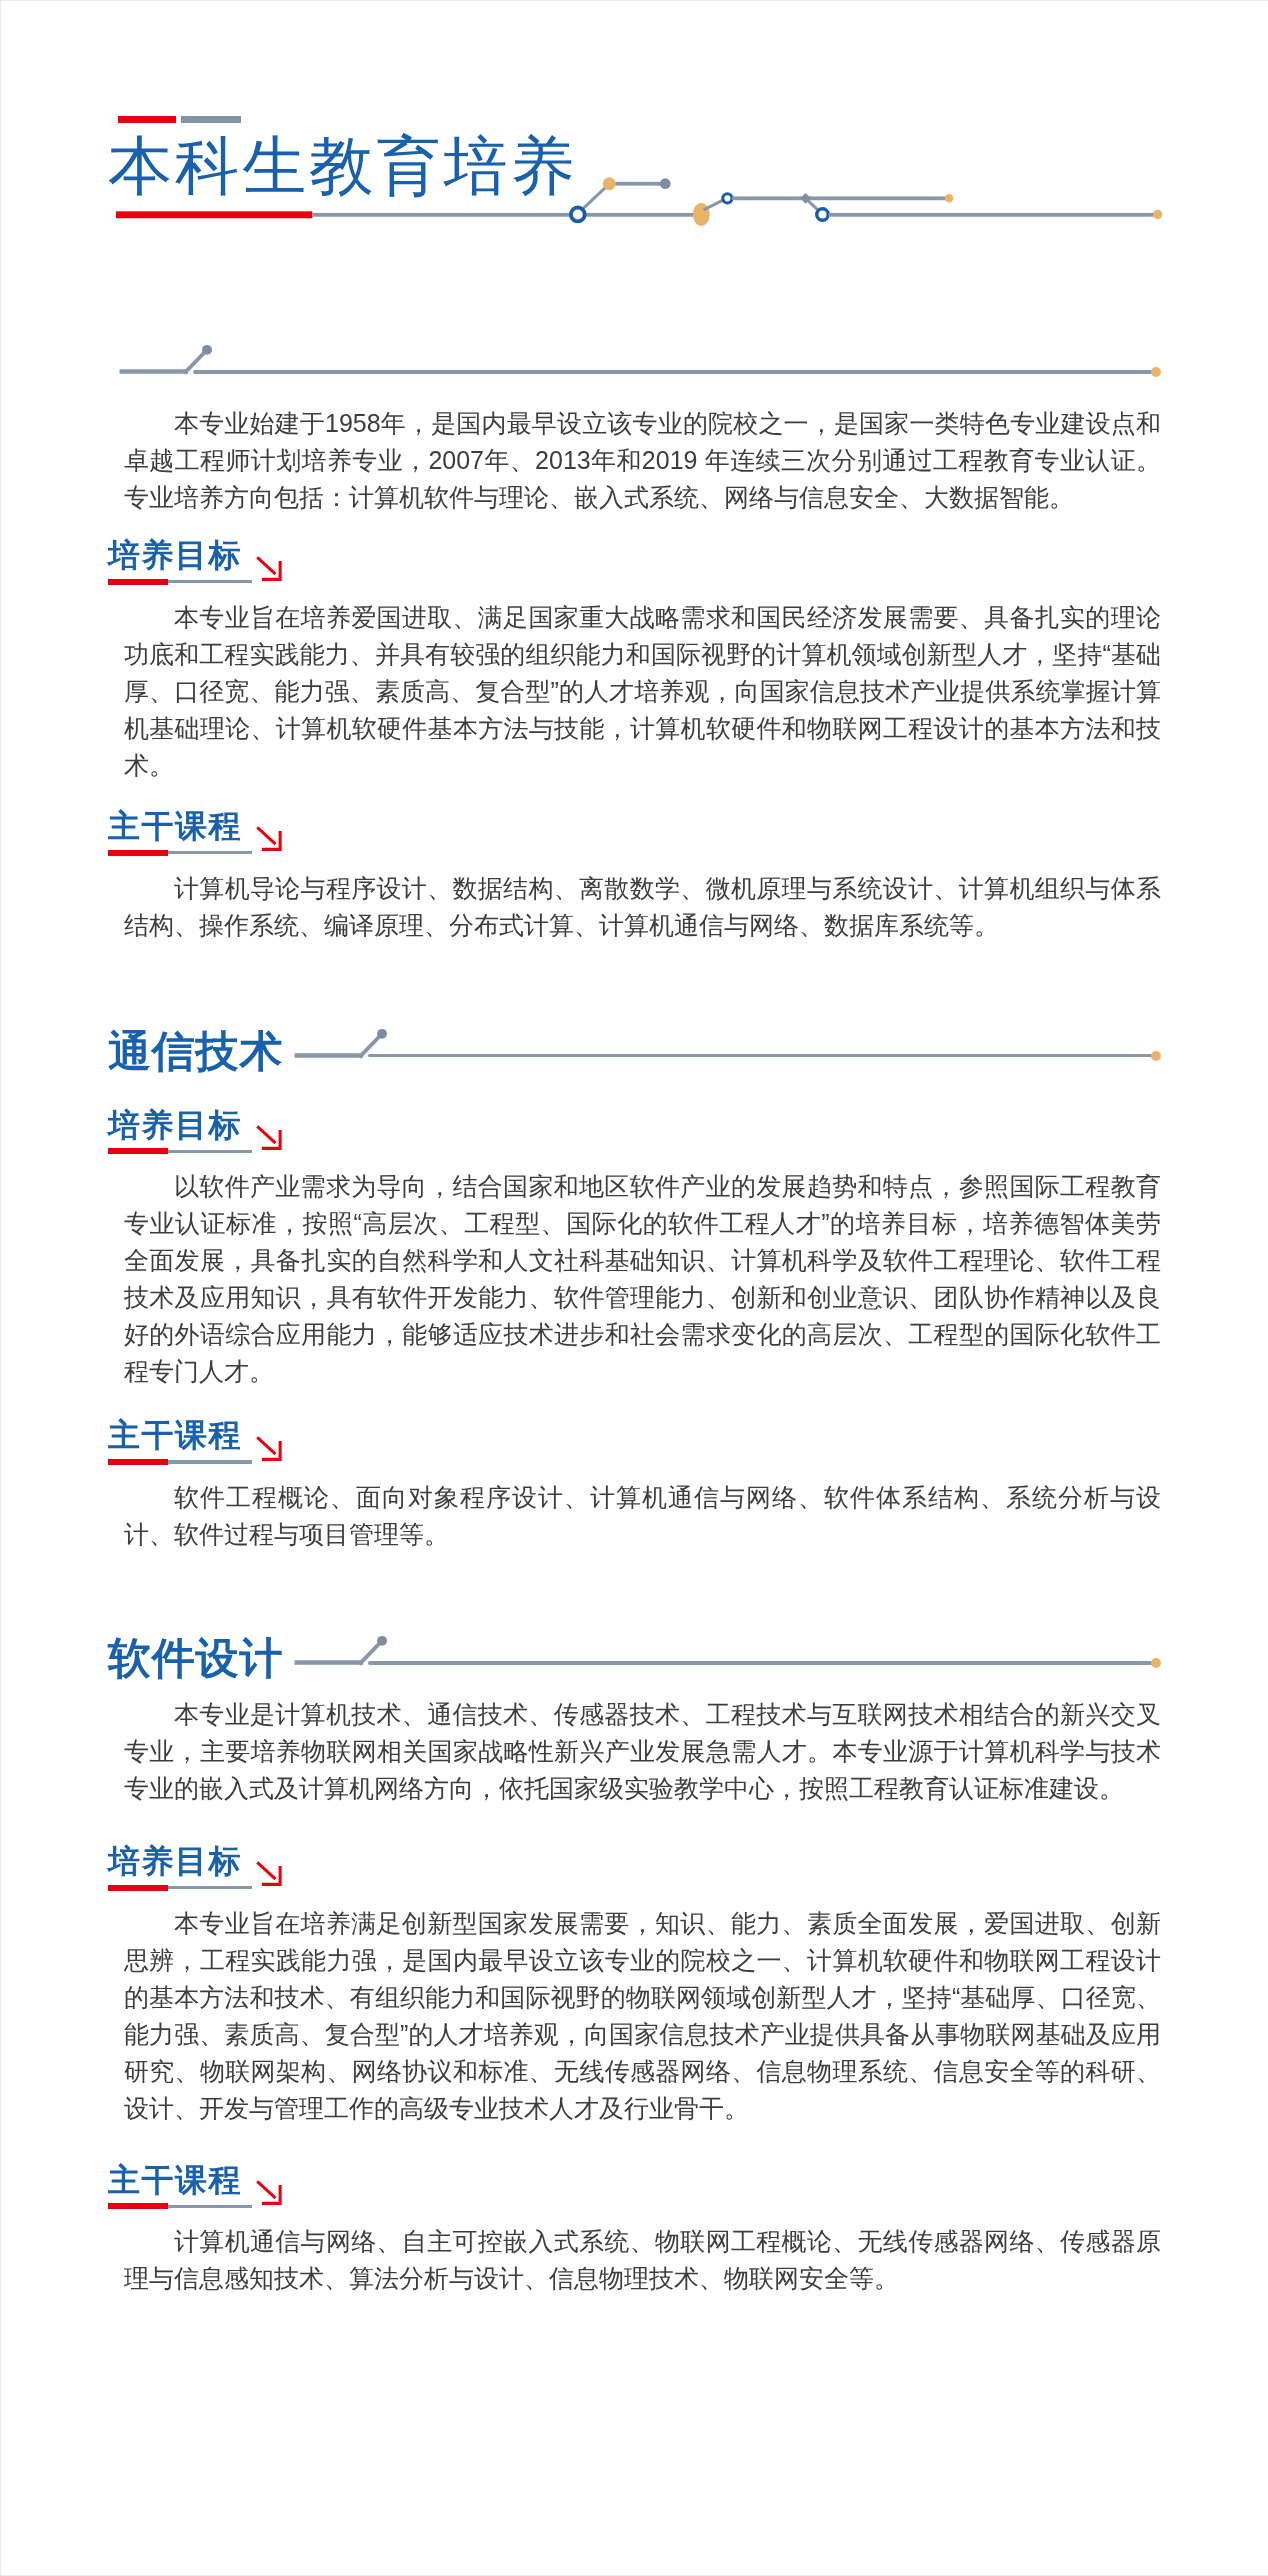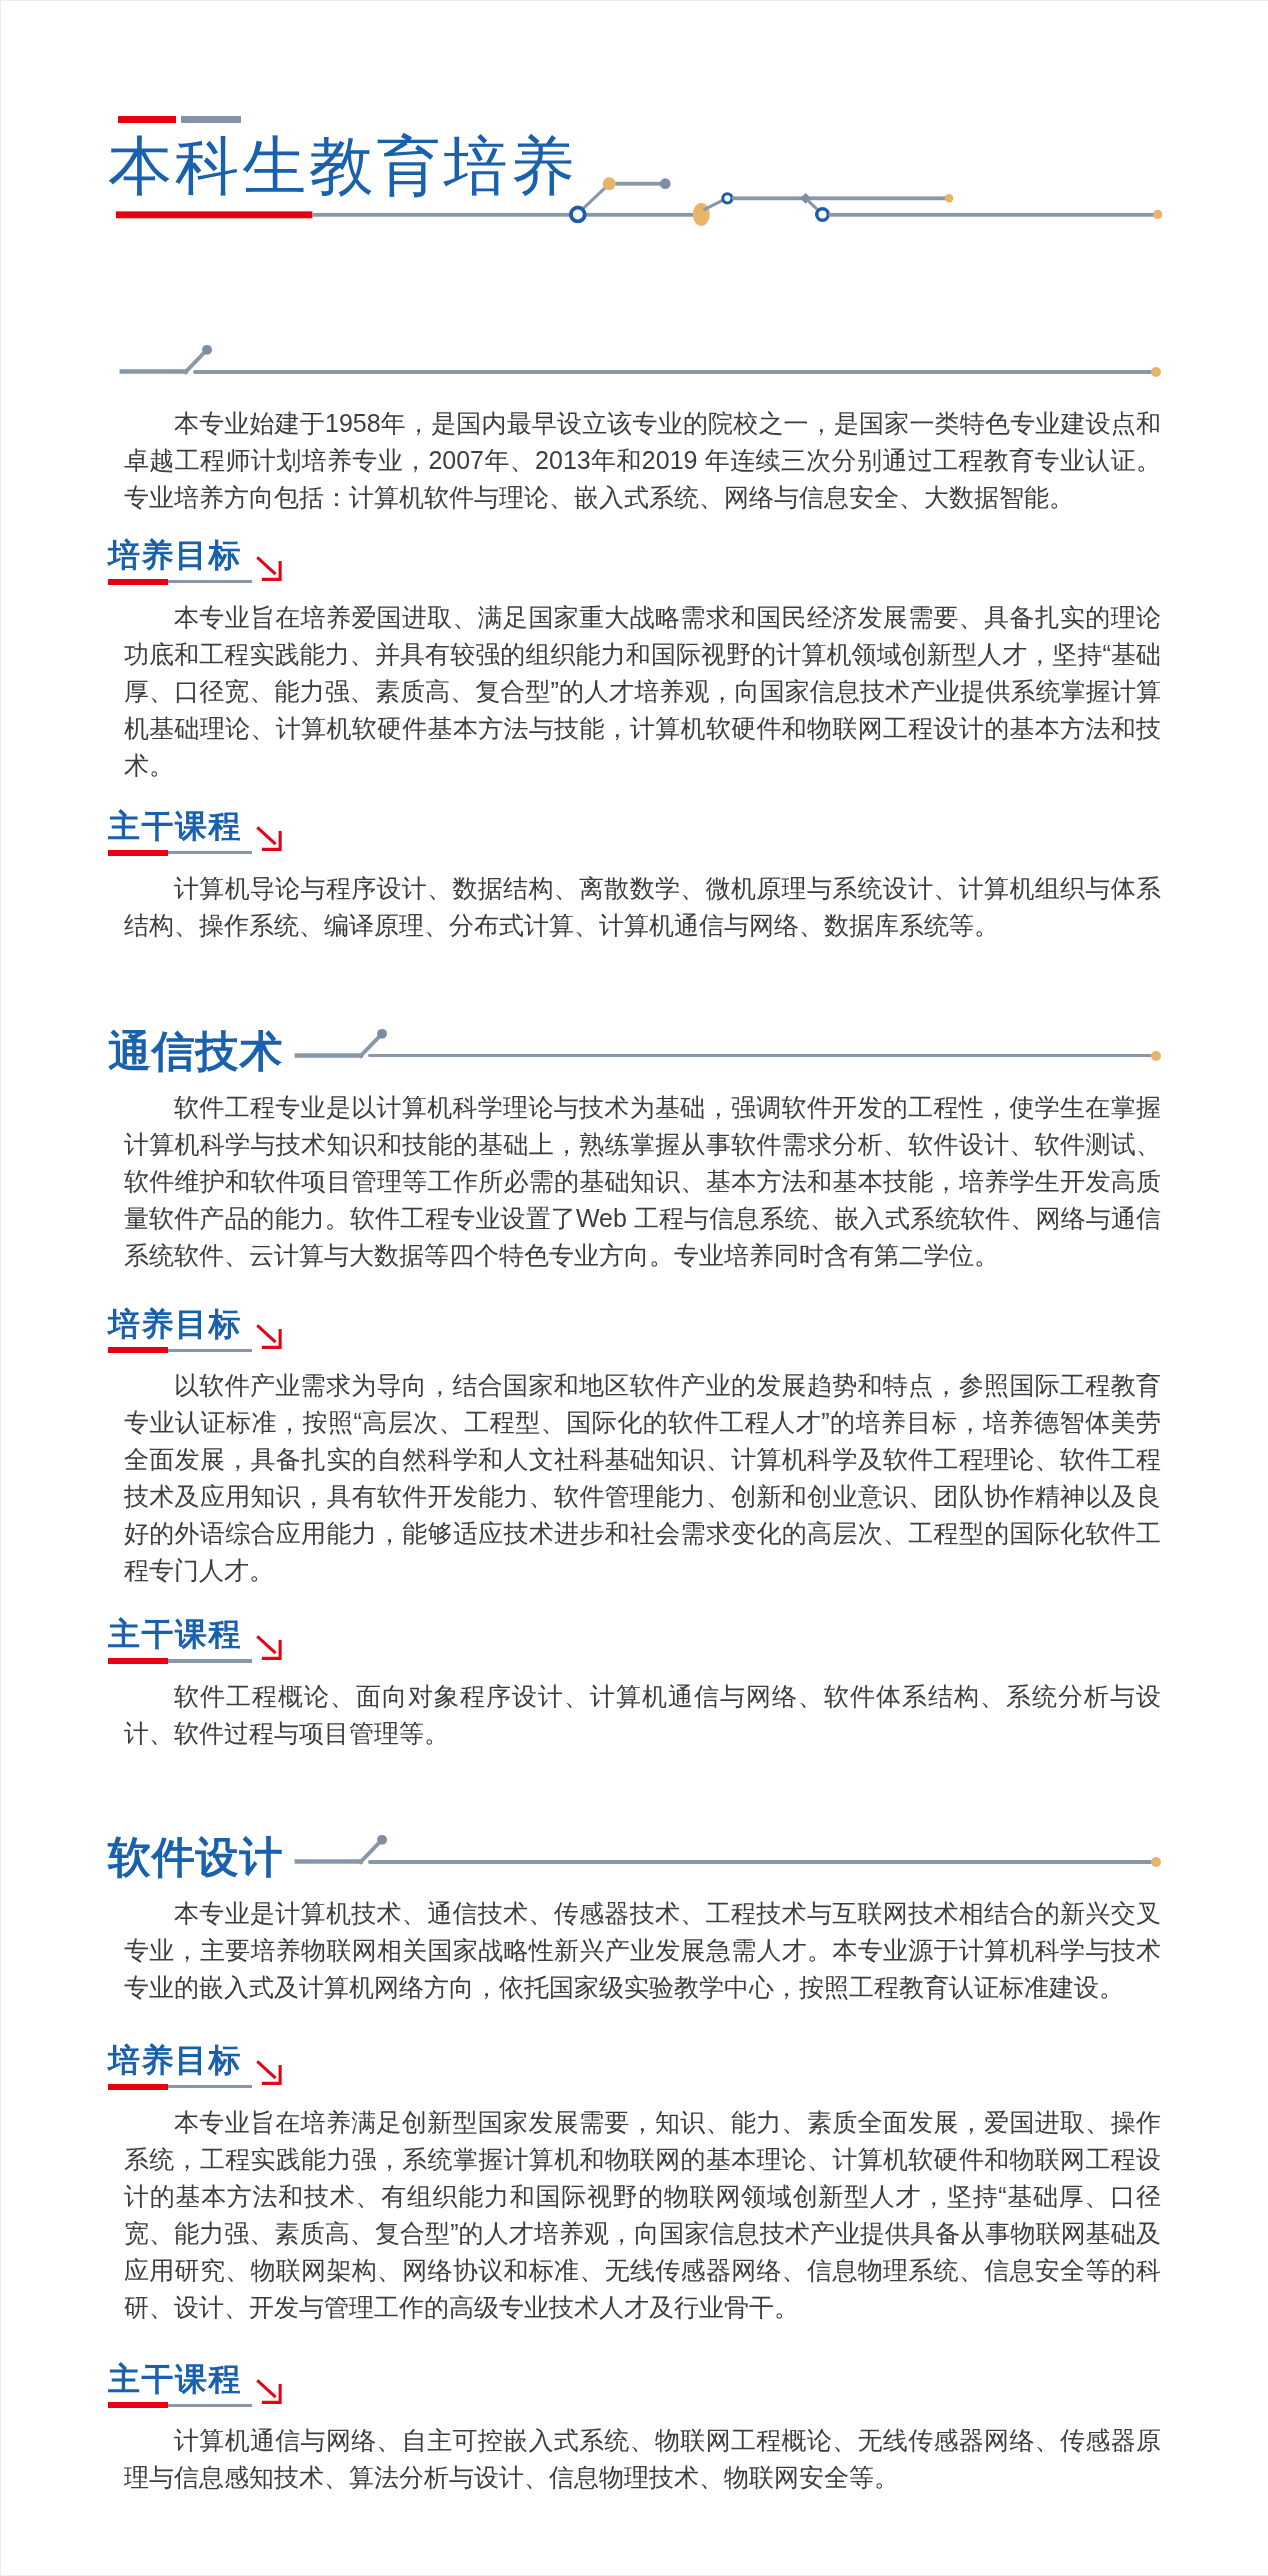--- a/index.html
+++ b/index.html
@@ -162,7 +162,6 @@
         <div class="deco-dot"></div>
       </div>
     </div>
-    <p class="body-text">软件工程专业是以计算机科学理论与技术为基础，强调软件开发的工程性，使学生在掌握计算机科学与技术知识和技能的基础上，熟练掌握从事软件需求分析、软件设计、软件测试、软件维护和软件项目管理等工作所必需的基础知识、基本方法和基本技能，培养学生开发高质量软件产品的能力。软件工程专业设置了Web 工程与信息系统、嵌入式系统软件、网络与通信系统软件、云计算与大数据等四个特色专业方向。专业培养同时含有第二学位。</p>
 
     <div class="subhead mt-goal-2">
       <span class="subhead-title">培养目标</span>

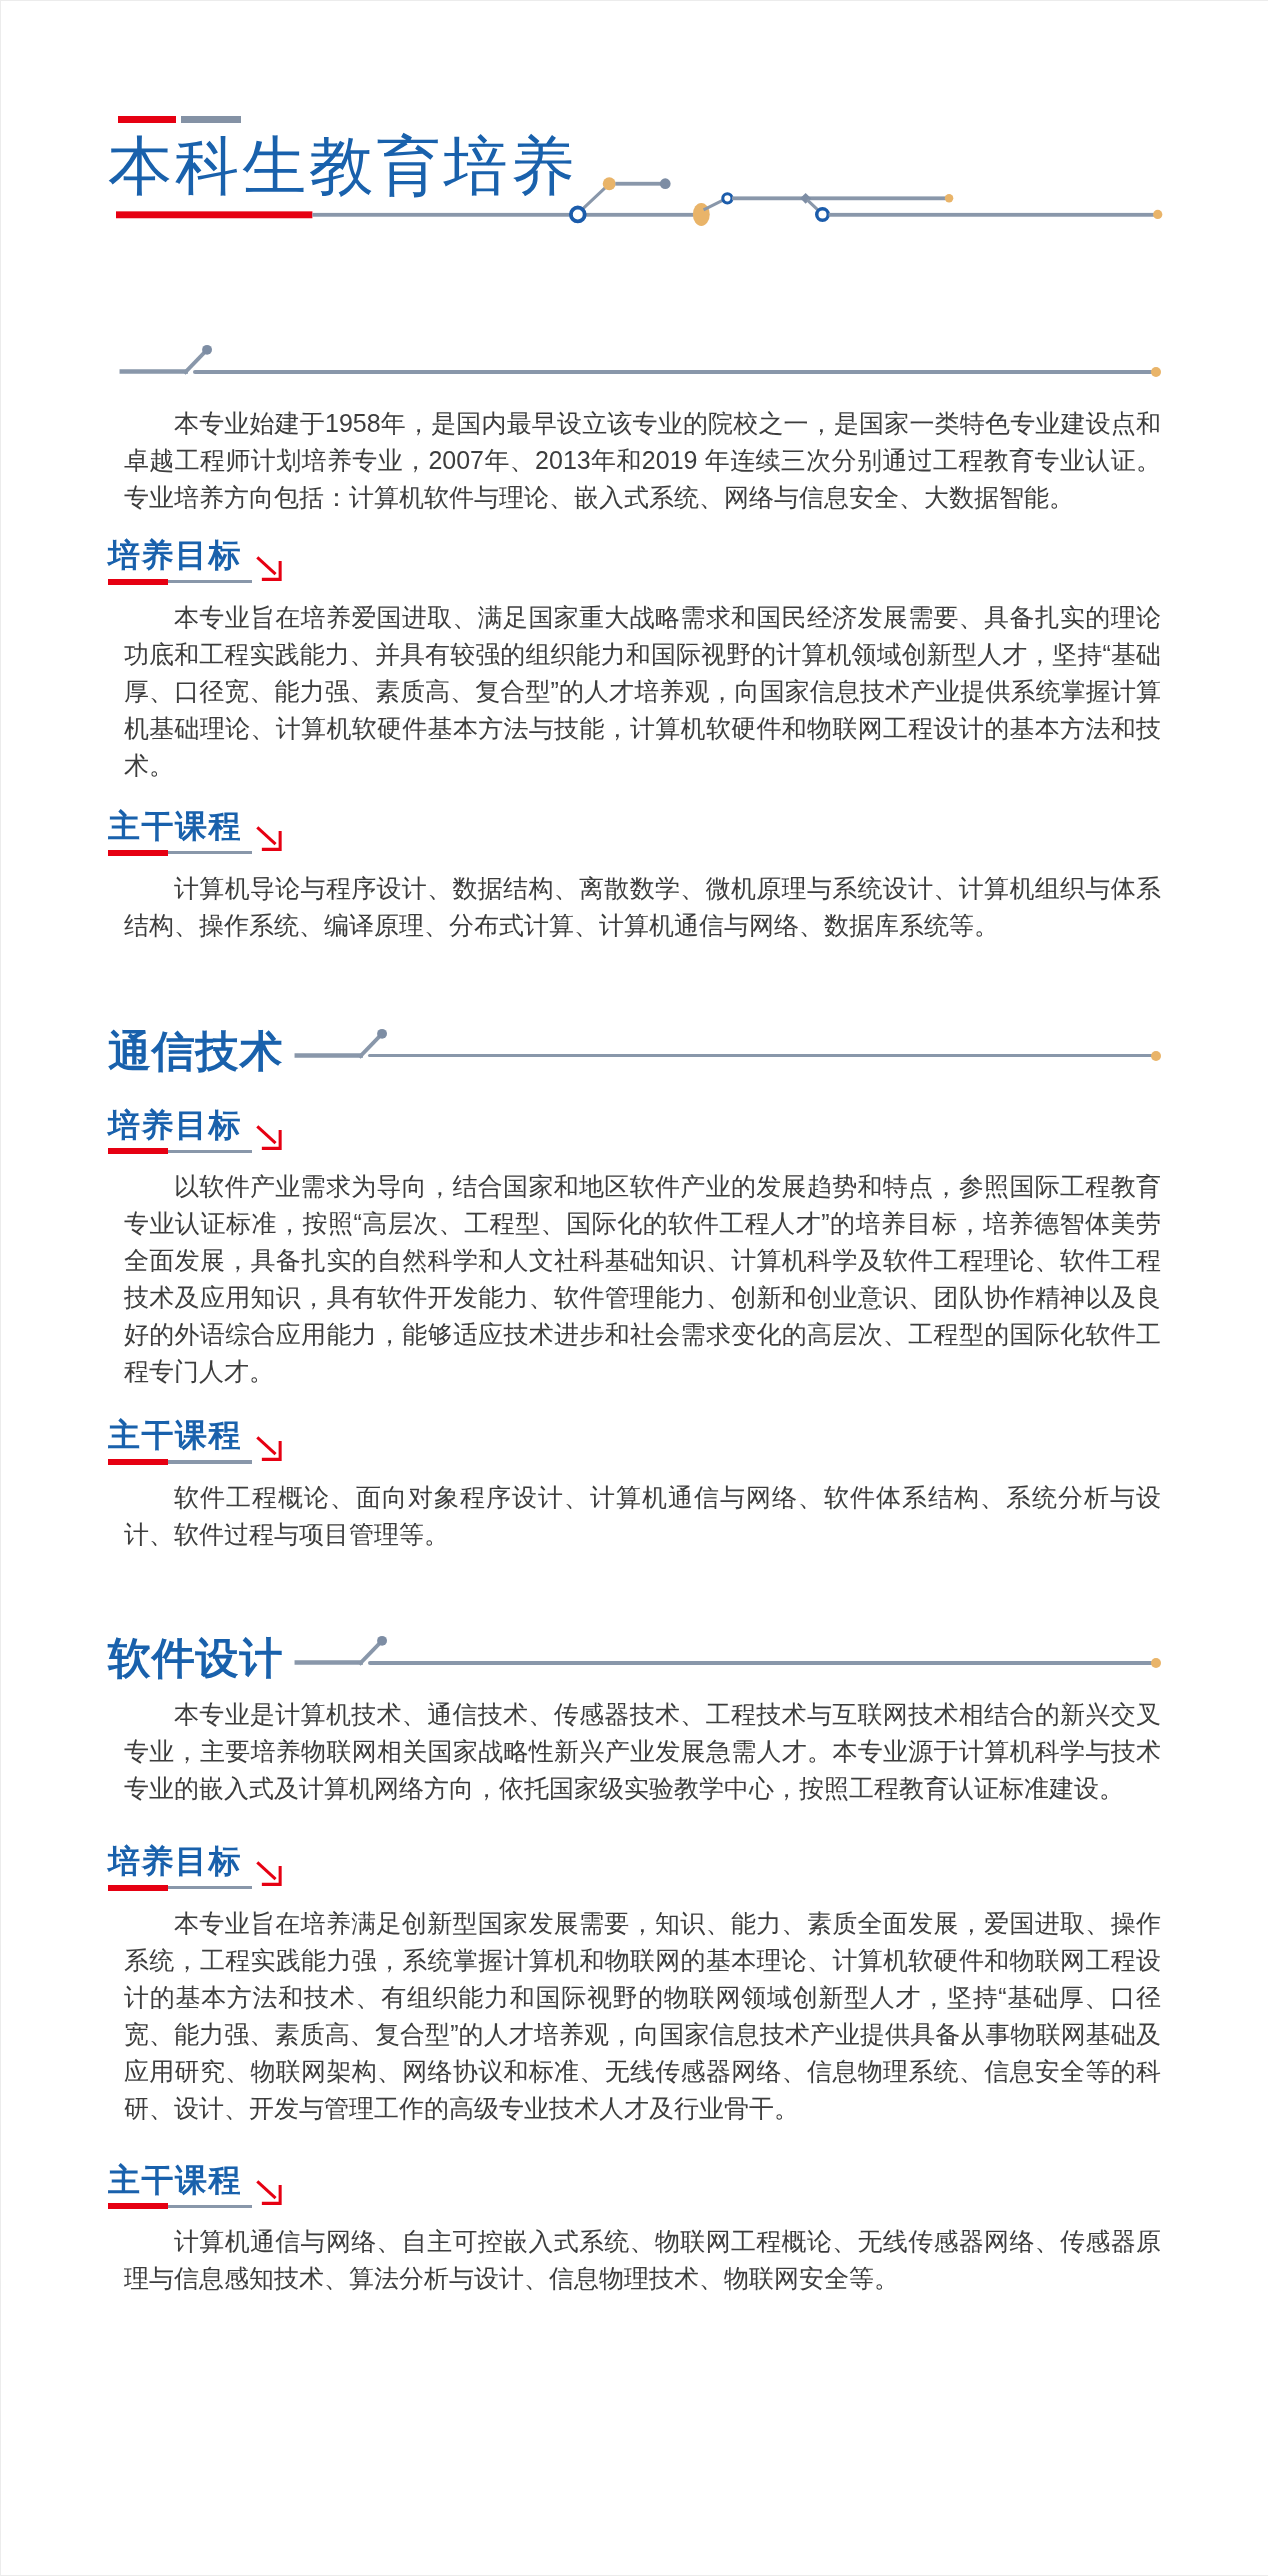--- a/index.html
+++ b/index.html
@@ -216,7 +216,7 @@
         <div class="u-gray"></div>
       </div>
     </div>
-    <p class="body-text para-after-sub">本专业旨在培养满足创新型国家发展需要，知识、能力、素质全面发展，爱国进取、操作系统，工程实践能力强，系统掌握计算机和物联网的基本理论、计算机软硬件和物联网工程设计的基本方法和技术、有组织能力和国际视野的物联网领域创新型人才，坚持“基础厚、口径宽、能力强、素质高、复合型”的人才培养观，向国家信息技术产业提供具备从事物联网基础及应用研究、物联网架构、网络协议和标准、无线传感器网络、信息物理系统、信息安全等的科研、设计、开发与管理工作的高级专业技术人才及行业骨干。</p>
+    <p class="body-text para-after-sub">本专业旨在培养满足创新型国家发展需要，知识、能力、素质全面发展，爱国进取、创新思辨，工程实践能力强，是国内最早设立该专业的院校之一、计算机软硬件和物联网工程设计的基本方法和技术、有组织能力和国际视野的物联网领域创新型人才，坚持“基础厚、口径宽、能力强、素质高、复合型”的人才培养观，向国家信息技术产业提供具备从事物联网基础及应用研究、物联网架构、网络协议和标准、无线传感器网络、信息物理系统、信息安全等的科研、设计、开发与管理工作的高级专业技术人才及行业骨干。</p>
 
     <div class="subhead mt-courses-3">
       <span class="subhead-title">主干课程</span>

